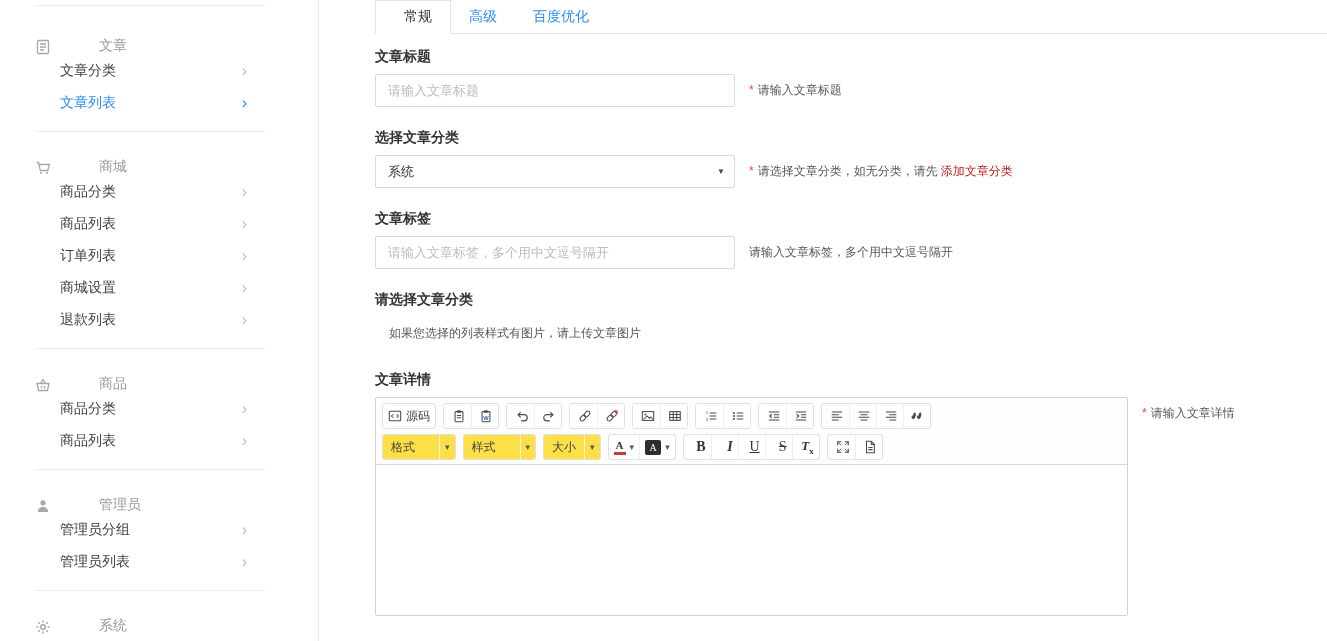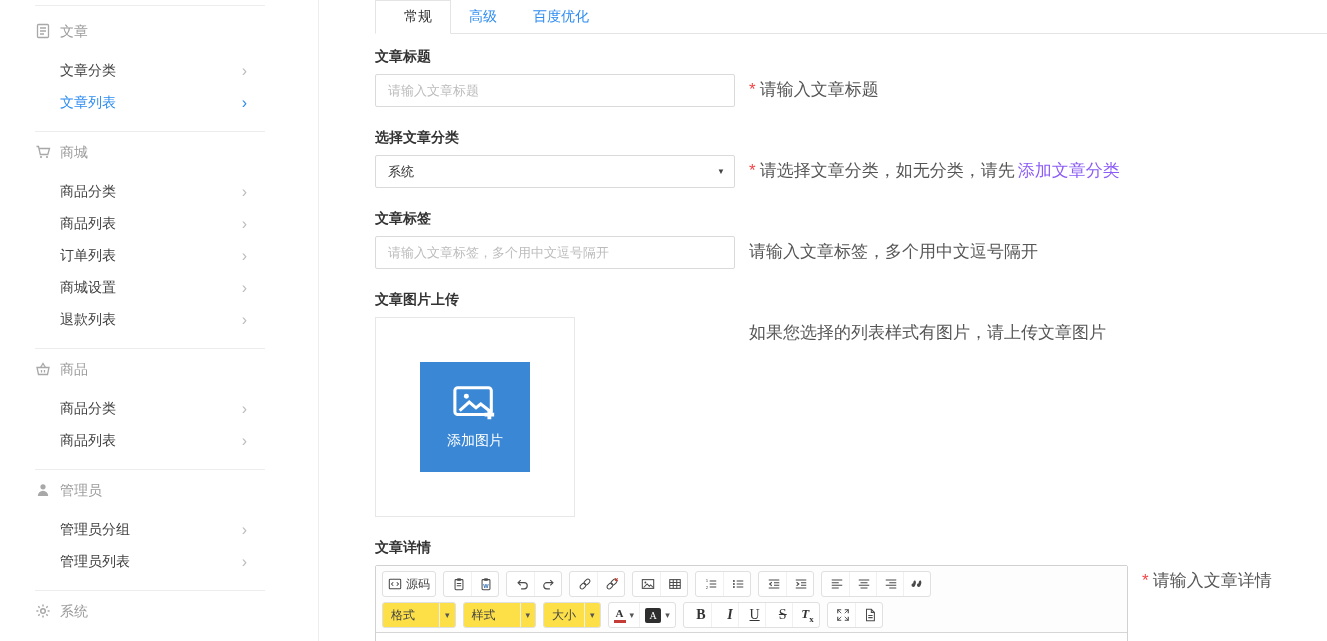--- a/index.html
+++ b/index.html
@@ -14,7 +14,7 @@
   .side-inner { margin-left:35px; width:230px; }
   .side-divider { border-top:1px solid #ededed; margin:12px 0; }
   .side-divider.first { margin:5px 0 17px 0; }
-  .side-header { display:flex; align-items:flex-start; height:32px; color:#9b9b9b; font-size:14px; cursor:pointer; }
+  .side-header { display:flex; align-items:flex-end; height:32px; color:#9b9b9b; font-size:14px; cursor:pointer;gap:39px; }
   .side-header svg { width:16px; height:16px; margin-right:9px; flex:none; }
   .side-item { display:flex; align-items:center; height:32px; padding-left:25px; font-size:14px; color:#404040; cursor:pointer; }
   .side-item .chev { margin-left:auto; margin-right:18px; color:#bdbdbd; font-size:16px; line-height:1; }

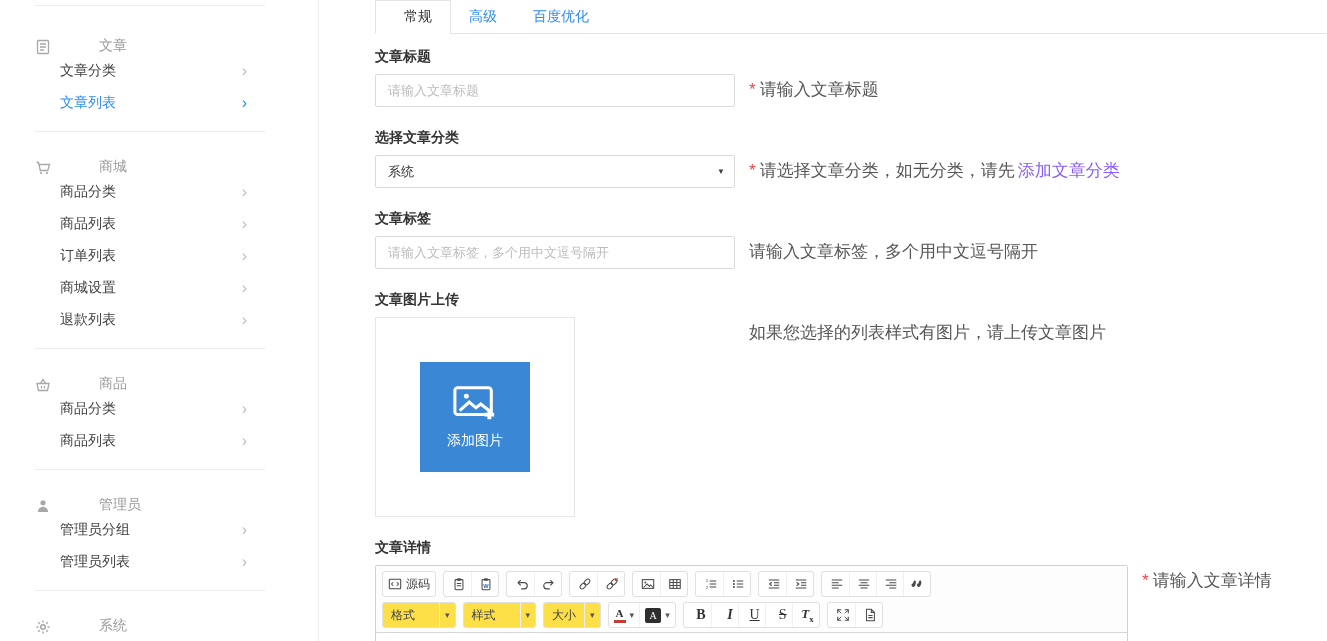--- a/index.html
+++ b/index.html
@@ -33,7 +33,7 @@
   .row-flex { display:flex; align-items:flex-start; }
   .field-col { width:360px; flex:none; }
   .field-col.wide { width:753px; }
-  .hint { margin-left:14px; font-size:17px; color:#565656; line-height:32px; white-space:nowrap; }
+  .hint { margin-left:14px; font-size:12px; color:#565656; line-height:32px; white-space:nowrap; }
   .req { color:#f24646; margin-right:4px; }
   .hint a { color:#8b5cf6; text-decoration:none; cursor:pointer; margin-left:3px; }
 

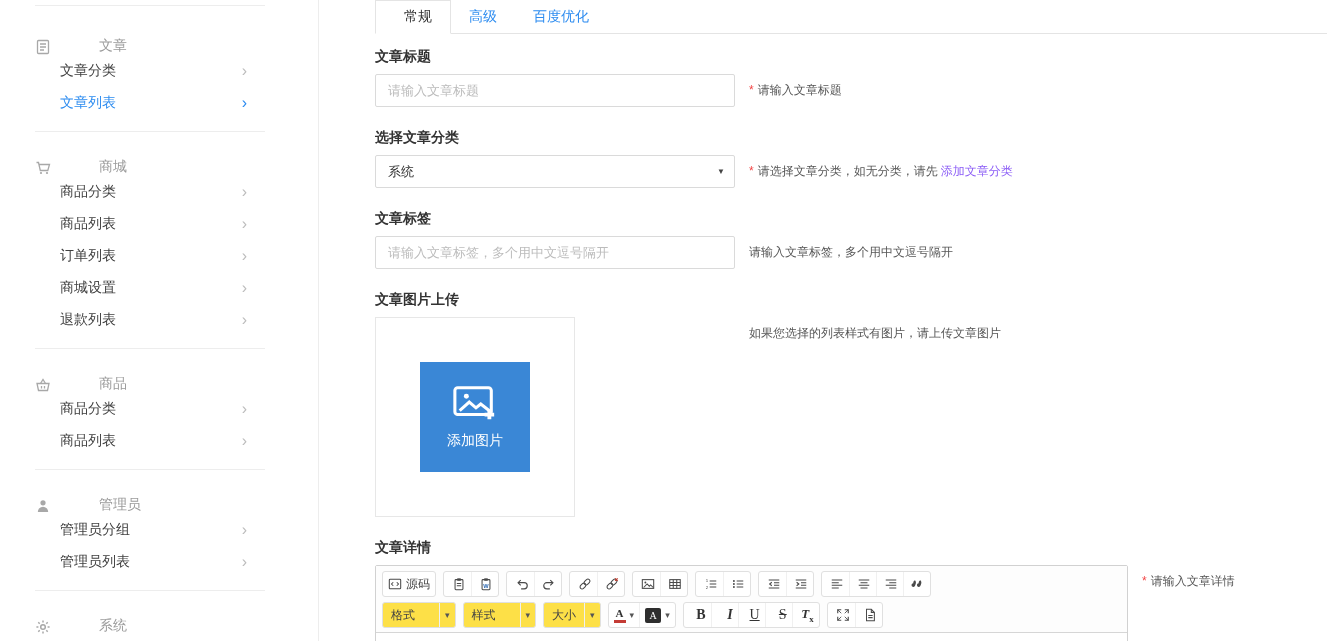--- a/index.html
+++ b/index.html
@@ -35,7 +35,7 @@
   .field-col.wide { width:753px; }
   .hint { margin-left:14px; font-size:12px; color:#565656; line-height:32px; white-space:nowrap; }
   .req { color:#f24646; margin-right:4px; }
-  .hint a { color:#8b5cf6; text-decoration:none; cursor:pointer; margin-left:3px; }
+  .hint a { color:#b91c1c; text-decoration:none; cursor:pointer; margin-left:3px; }
 
   .text-input { width:100%; height:33px; border:1px solid #dadada; border-radius:2px; padding:0 12px; font-size:13px; color:#333; outline:none; font-family:inherit; }
   .text-input::placeholder { color:#bcbcbc; }

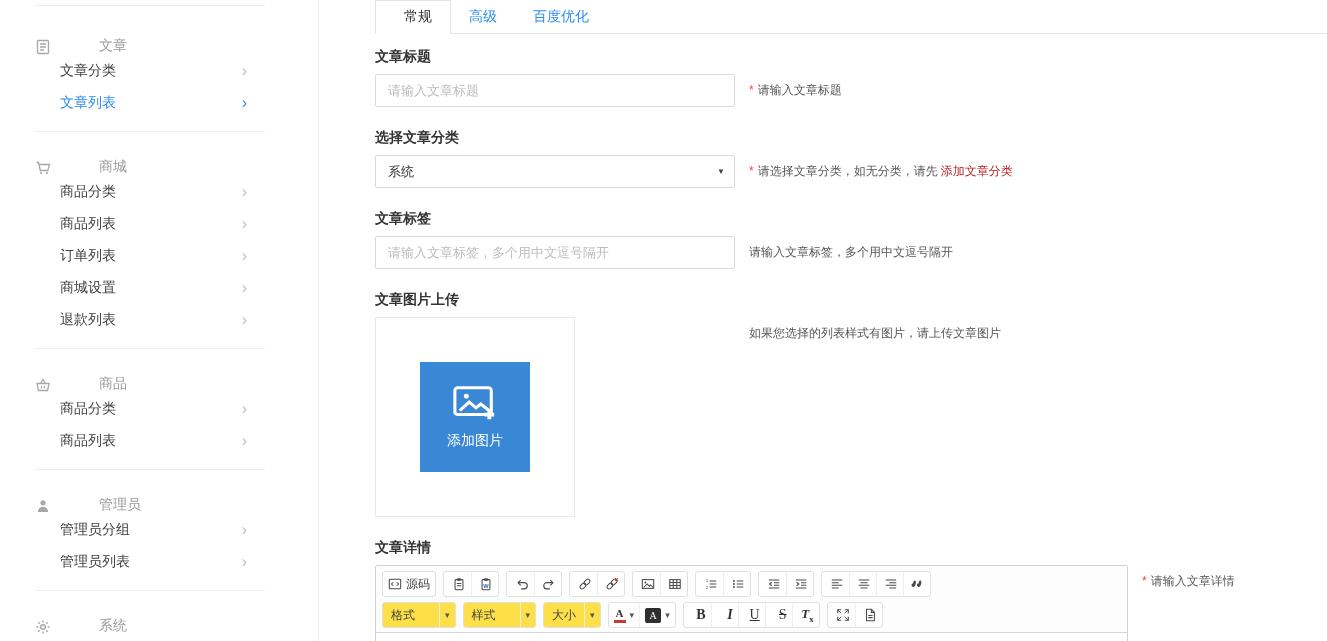--- a/index.html
+++ b/index.html
@@ -229,7 +229,7 @@
   </div>
 
   <div class="form-row">
-    <div class="form-label">文章图片上传</div>
+    <div class="form-label">请选择文章分类</div>
     <div class="row-flex">
       <div class="field-col">
         <div class="upload-box">

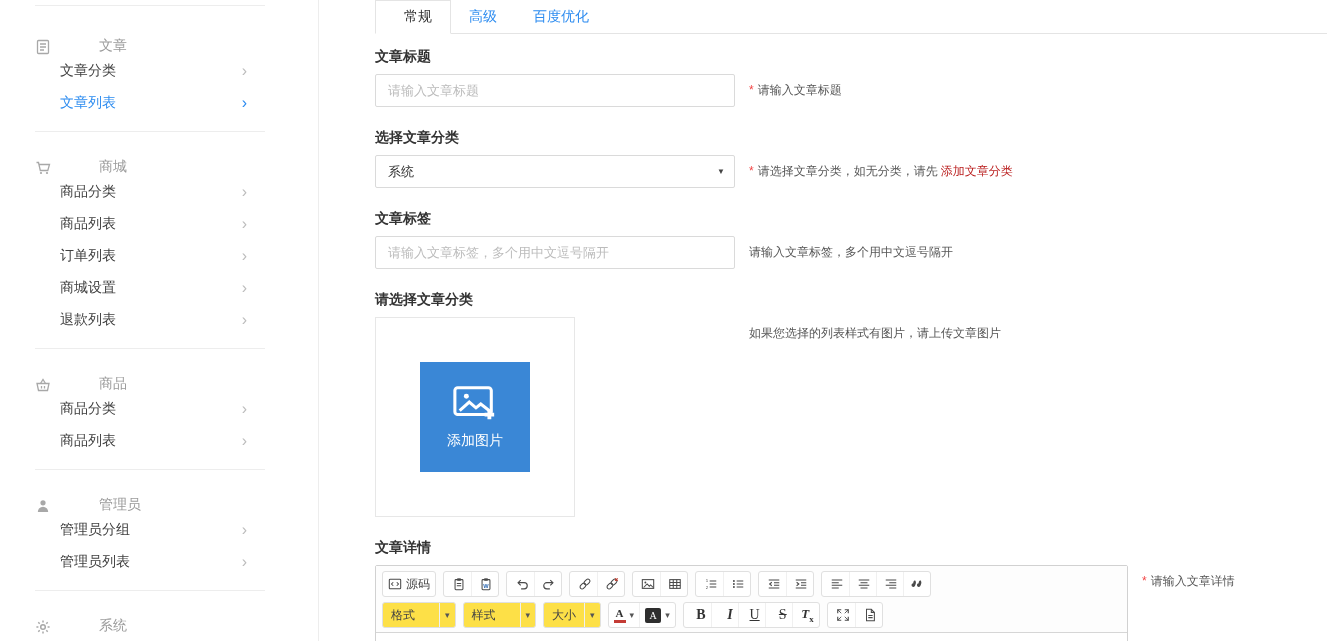--- a/index.html
+++ b/index.html
@@ -231,19 +231,6 @@
   <div class="form-row">
     <div class="form-label">请选择文章分类</div>
     <div class="row-flex">
-      <div class="field-col">
-        <div class="upload-box">
-          <div class="add-img-btn">
-            <svg viewBox="0 0 24 20" fill="none" stroke="#ffffff" stroke-width="1.6">
-              <rect x="1.5" y="1.5" width="19" height="14" rx="1.5"></rect>
-              <circle cx="7.5" cy="6" r="1.3" fill="#ffffff" stroke="none"></circle>
-              <path d="M4 13.5l5-4.5 3.5 3 2.5-2 4.5 3.5"></path>
-              <path d="M19.5 13v5M17 15.5h5" stroke-width="2"></path>
-            </svg>
-            <span class="t">添加图片</span>
-          </div>
-        </div>
-      </div>
       <div class="hint"><span>如果您选择的列表样式有图片，请上传文章图片</span></div>
     </div>
   </div>

